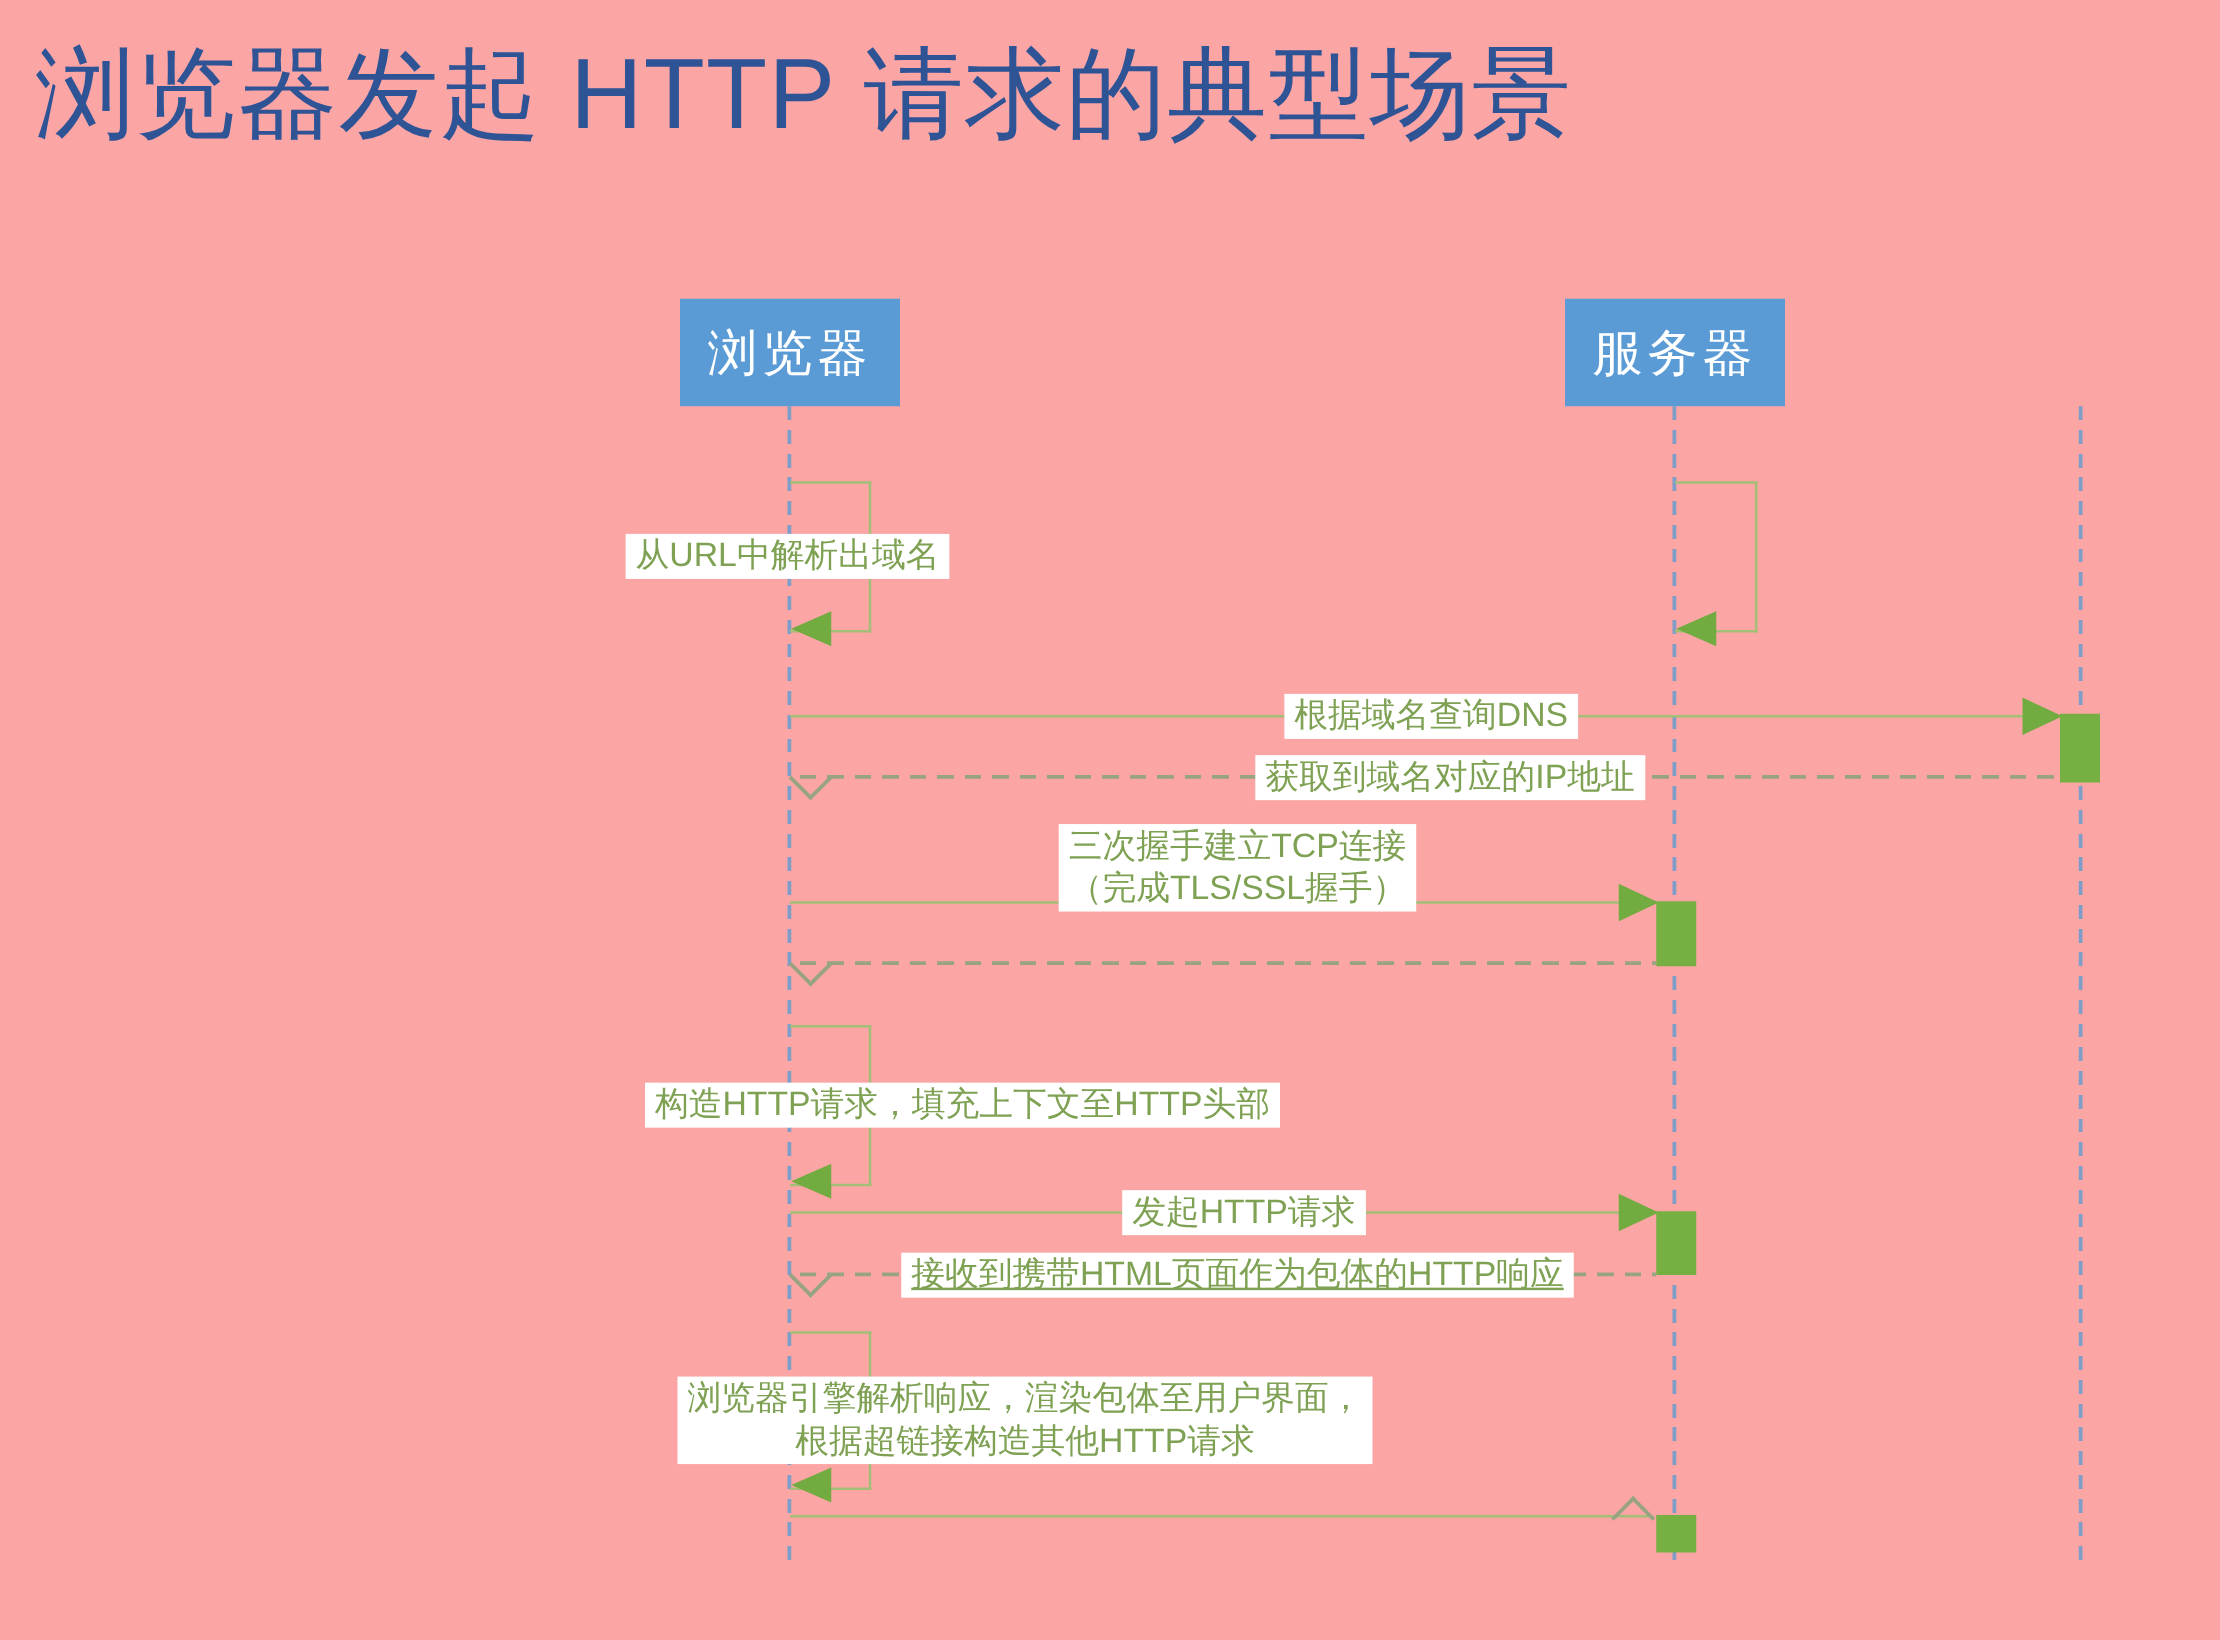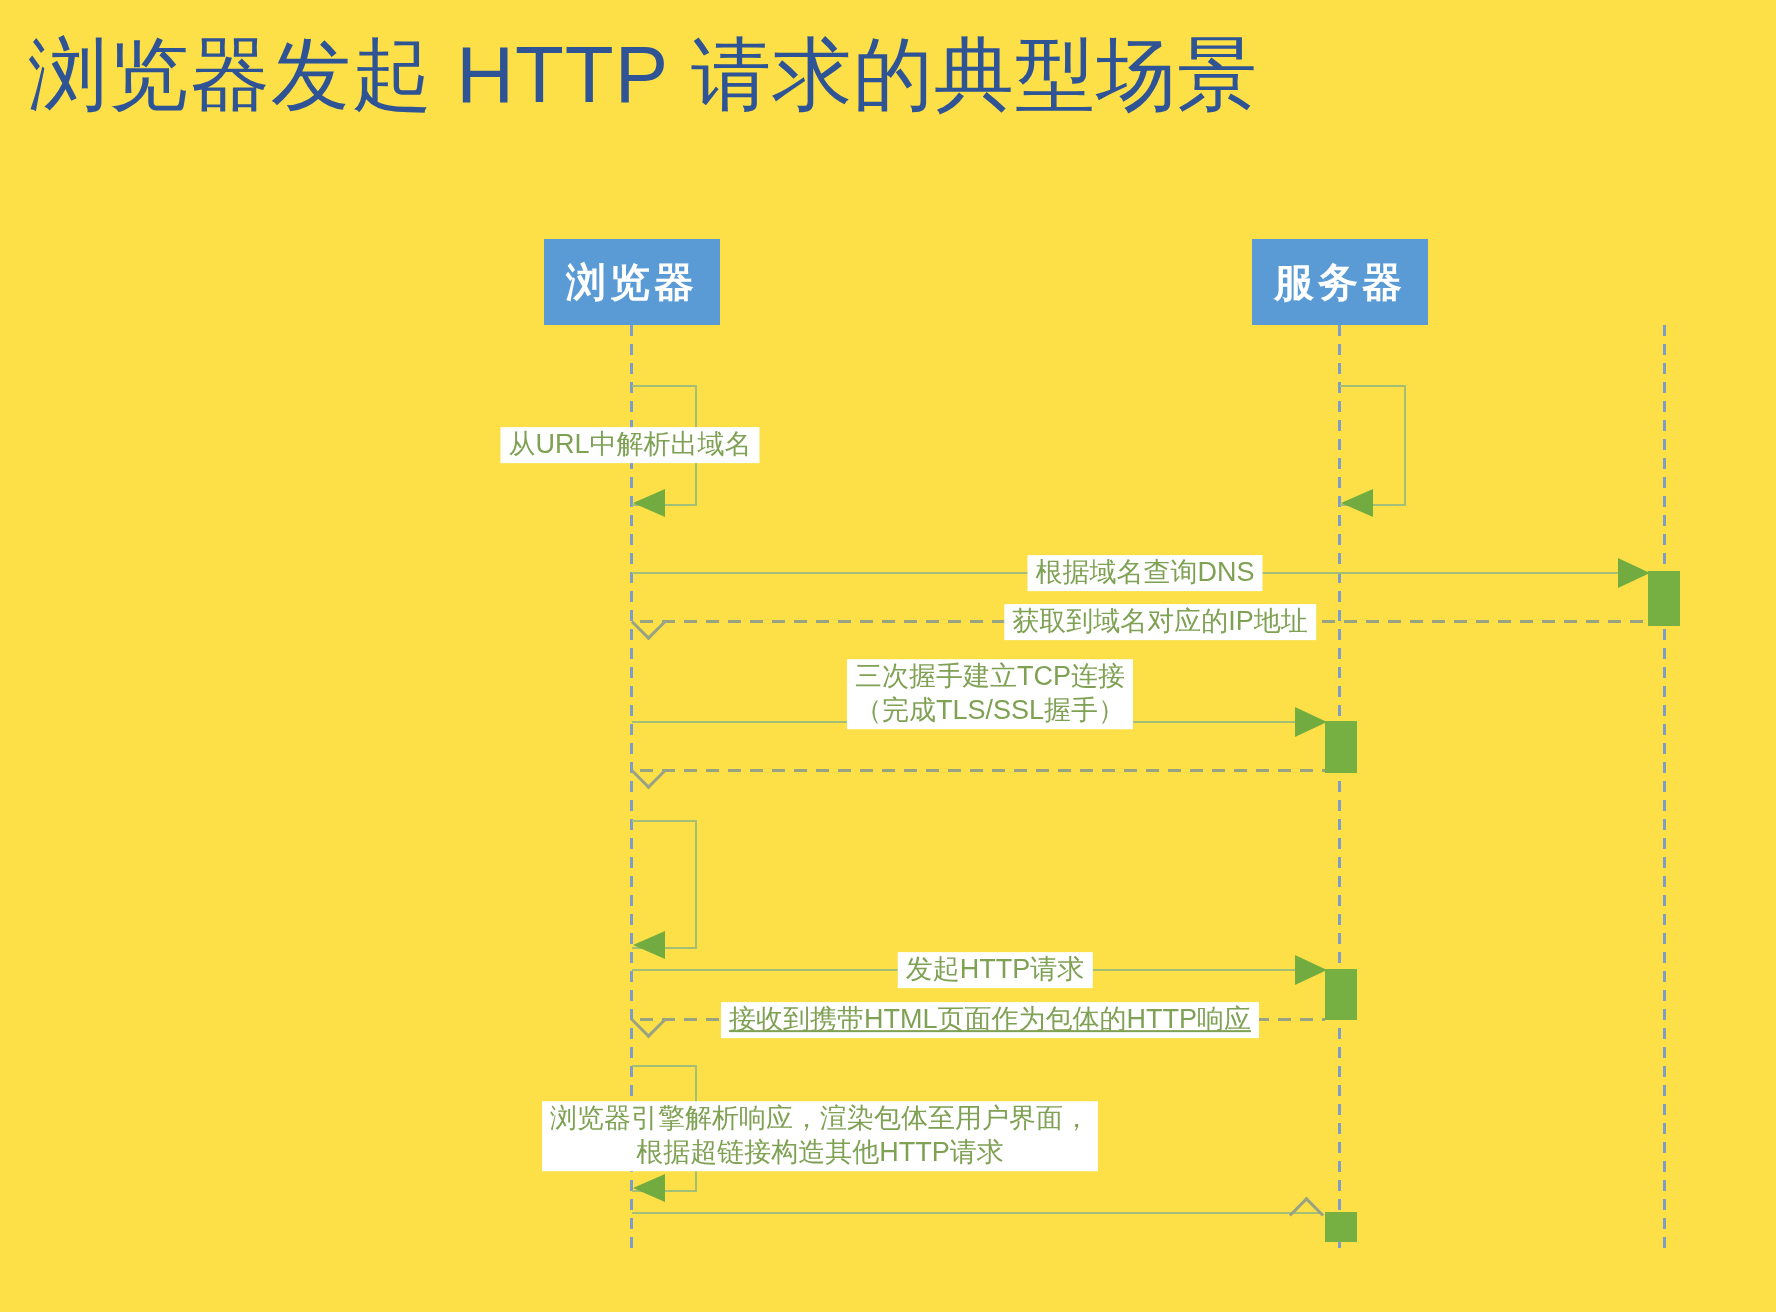--- a/index.html
+++ b/index.html
@@ -4,7 +4,7 @@
 <style>
   html,body{margin:0;padding:0;background:#ffffff;}
   body{font-family:"Liberation Sans", sans-serif;}
-  #stage{position:relative;width:1776px;height:1312px;background:#fde047;overflow:hidden;}
+  #stage{position:relative;width:1776px;height:1312px;background:#fca5a5;overflow:hidden;}
 
   .title{position:absolute;left:28px;top:22px;font-size:80px;font-weight:400;
          color:#2F5496;white-space:nowrap;letter-spacing:1px;}

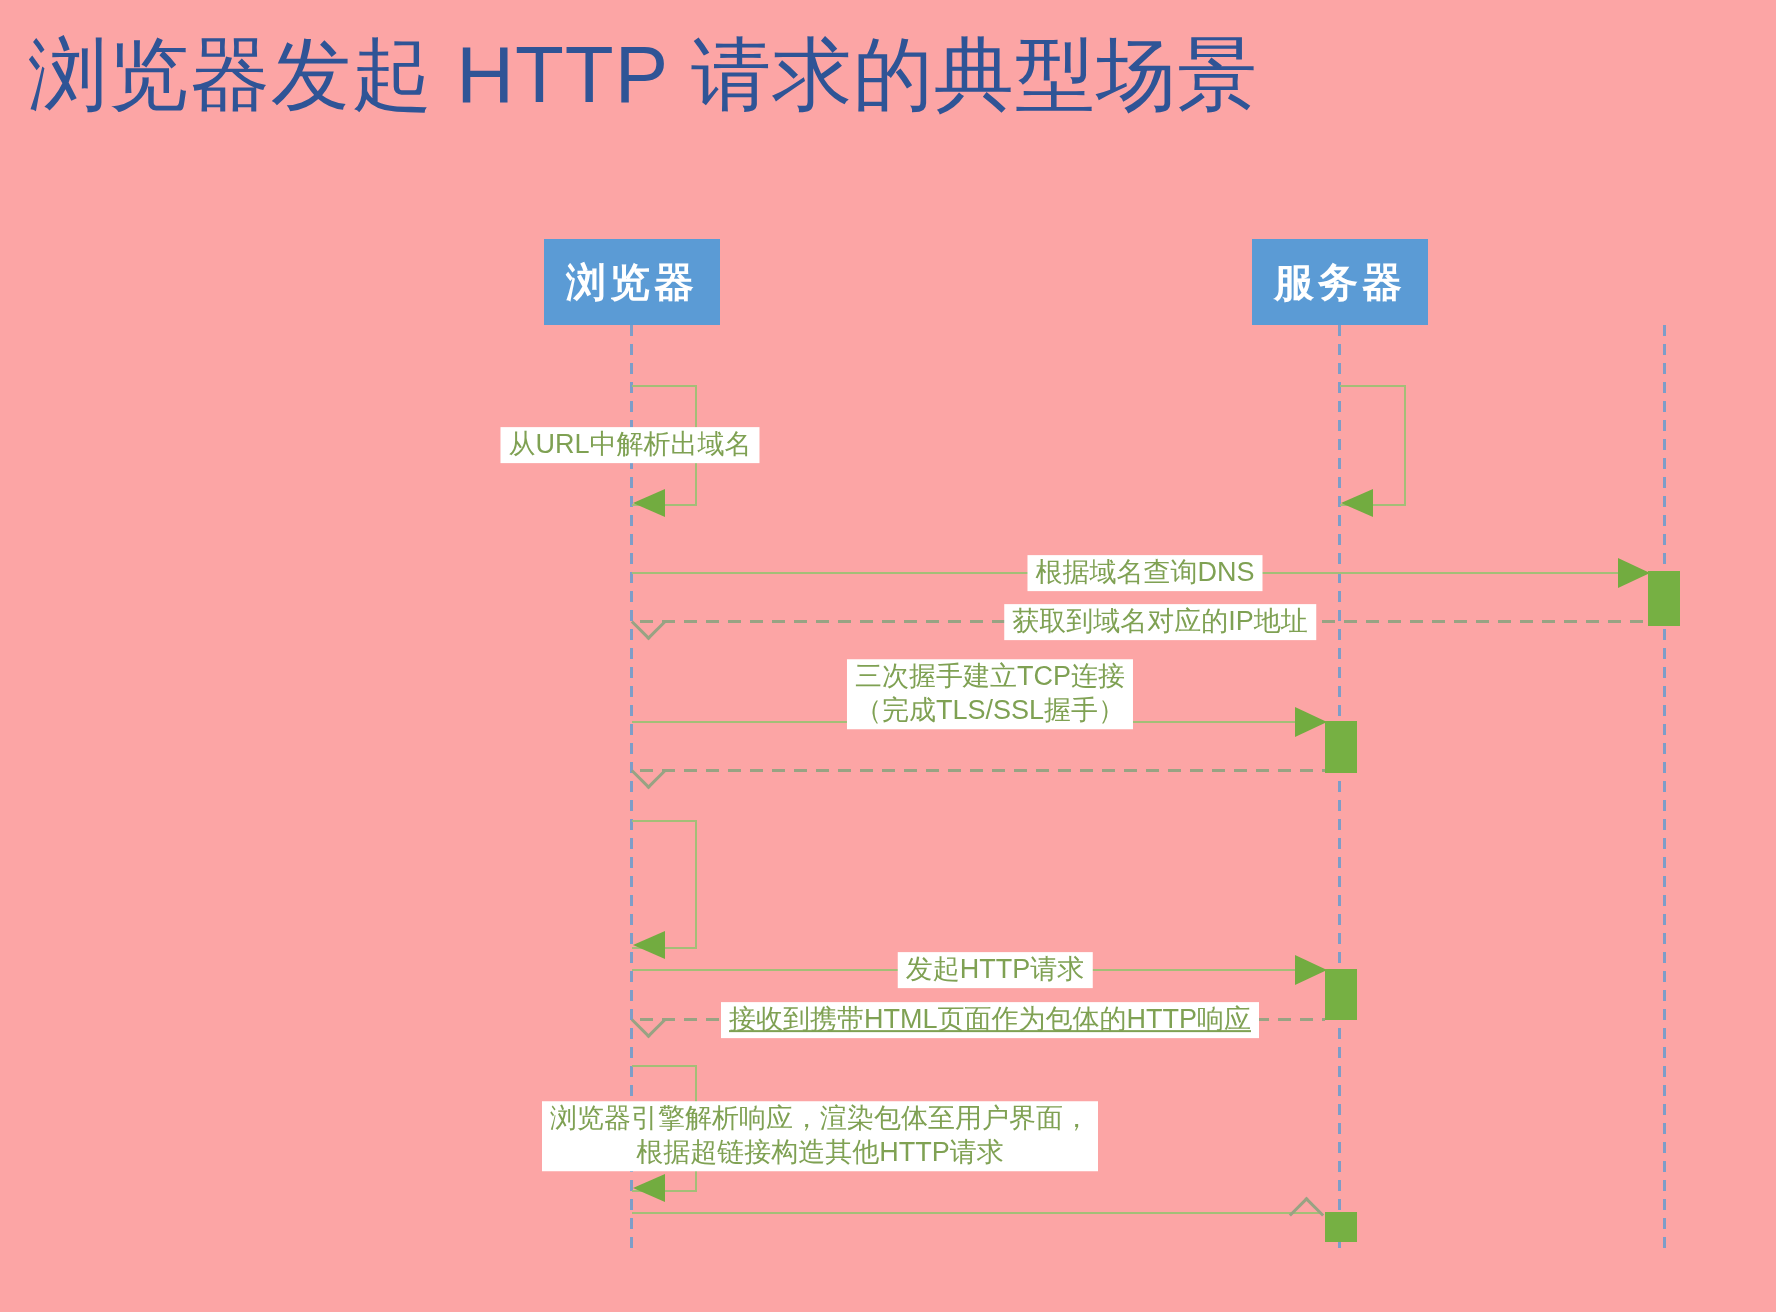--- a/index.html
+++ b/index.html
@@ -10,7 +10,7 @@
          color:#2F5496;white-space:nowrap;letter-spacing:1px;}
 
   .actor{position:absolute;top:239px;width:176px;height:86px;background:#5B9BD5;
-         color:#ffffff;font-size:40px;font-weight:bold;display:flex;
+         color:#ffffff;font-size:40px;font-weight:normal;display:flex;
          align-items:center;justify-content:center;letter-spacing:4px;}
 
   .lifeline{position:absolute;top:325px;height:923px;width:3px;

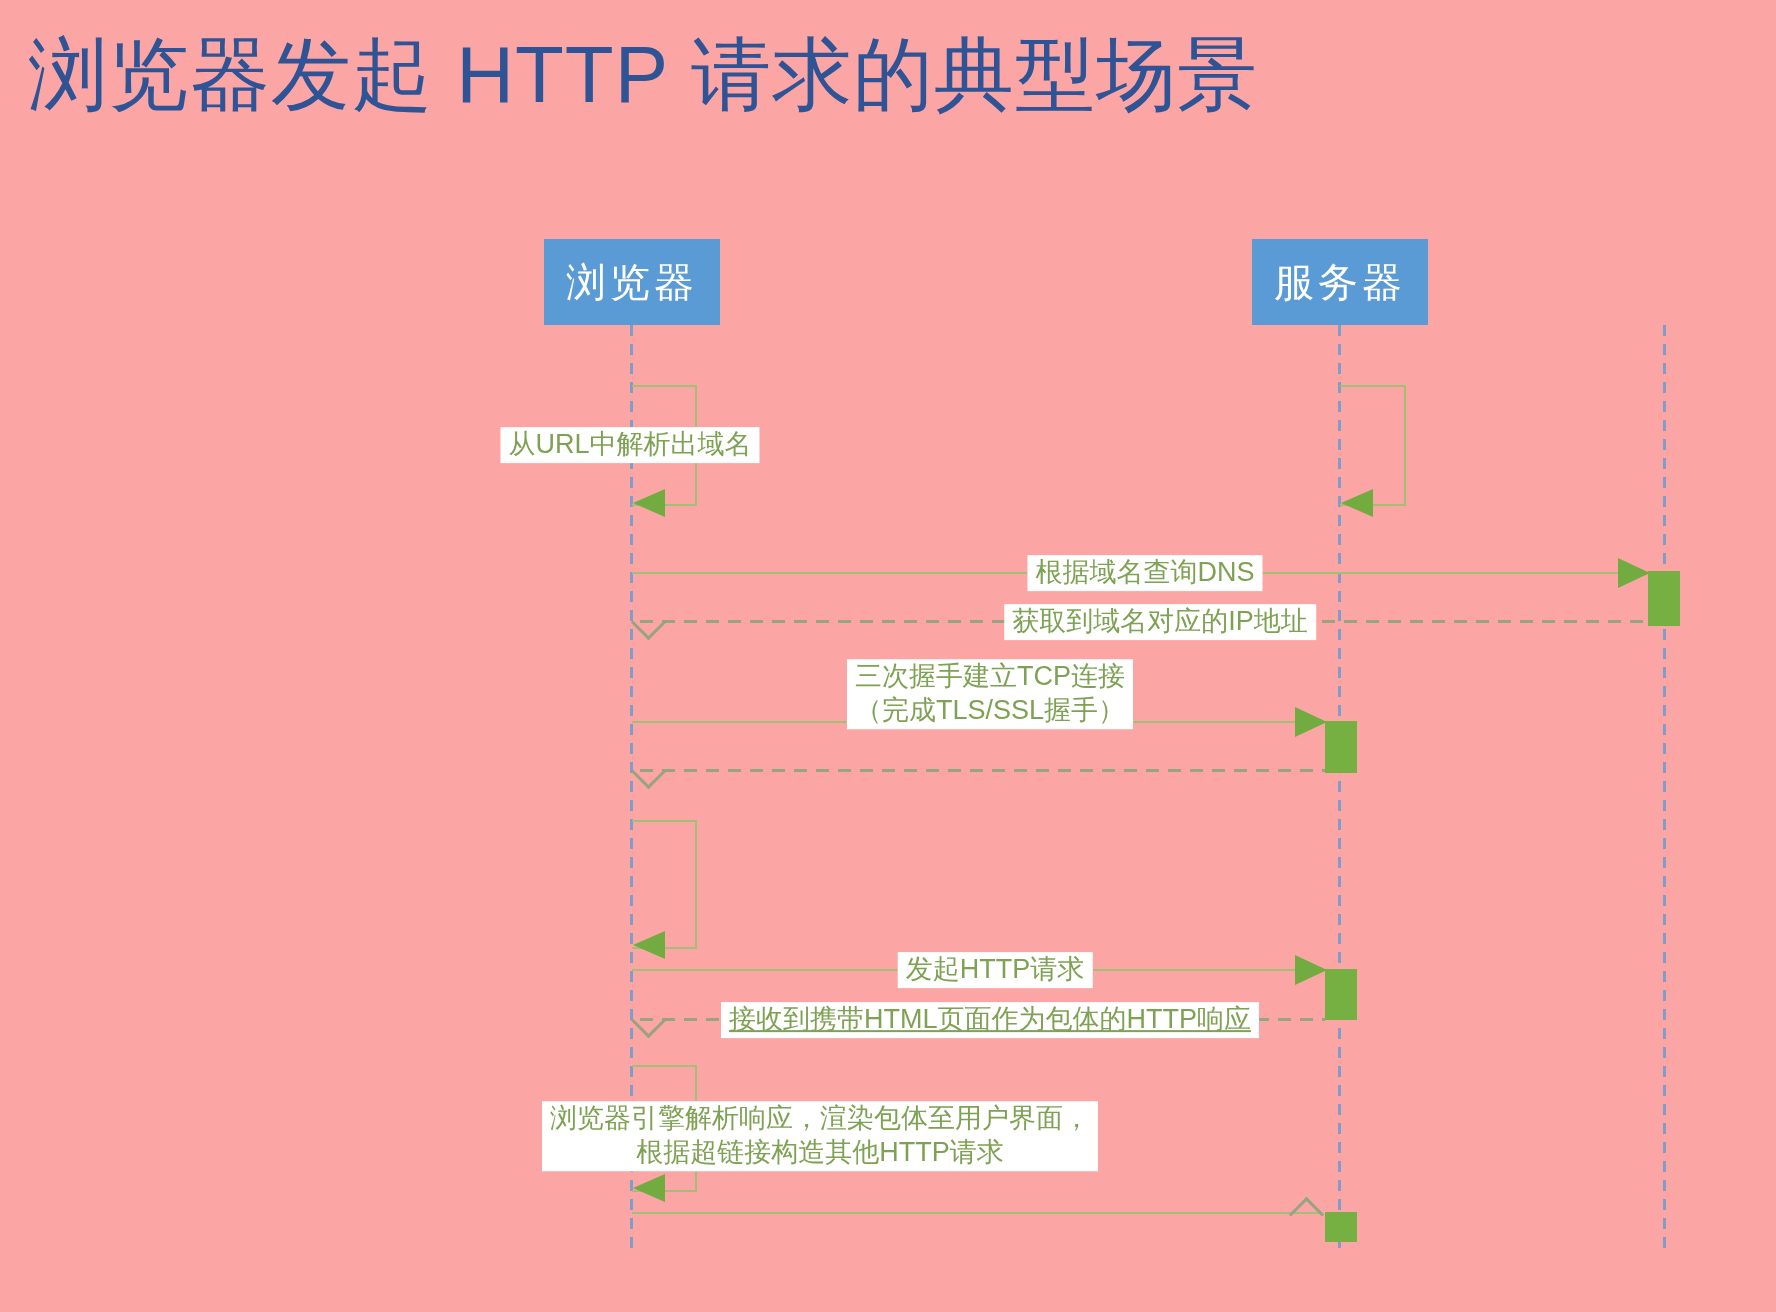--- a/index.html
+++ b/index.html
@@ -82,6 +82,7 @@
 
   <div class="bracket" style="left:632px;top:820px;width:63px;height:125px;"></div>
   <div class="tri-left" style="left:633px;top:931px;"></div>
+  <div class="lbl" style="left:770px;top:884px;">构造HTTP请求，填充上下文至HTTP头部</div>
 
   <div class="sline" style="left:632px;top:969px;width:693px;"></div>
   <div class="tri-right" style="left:1295px;top:955px;"></div>

